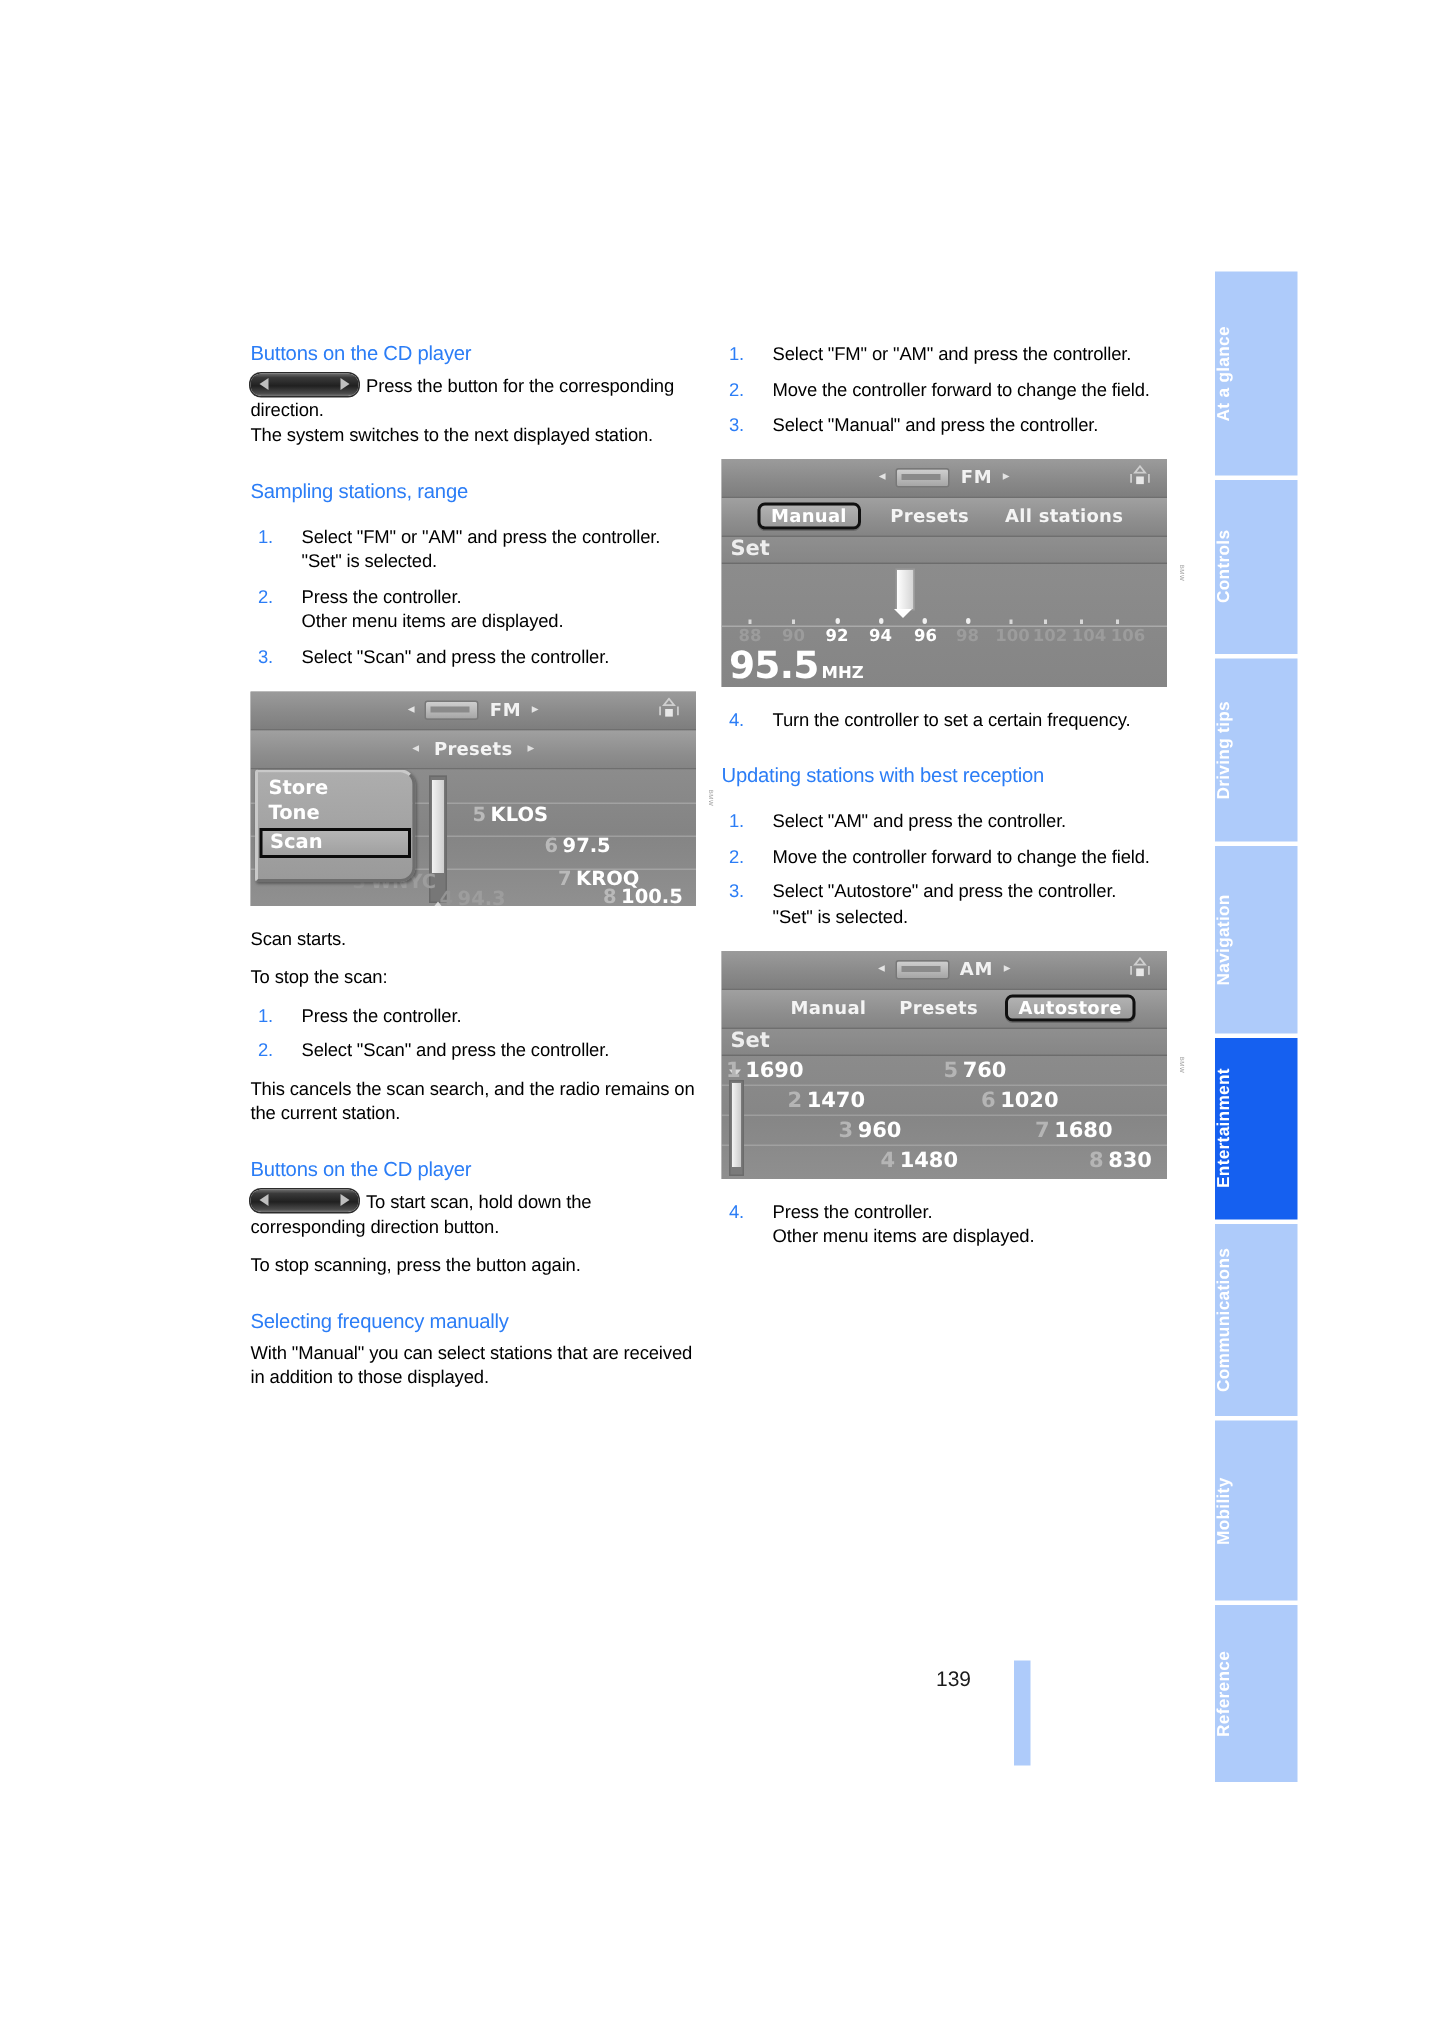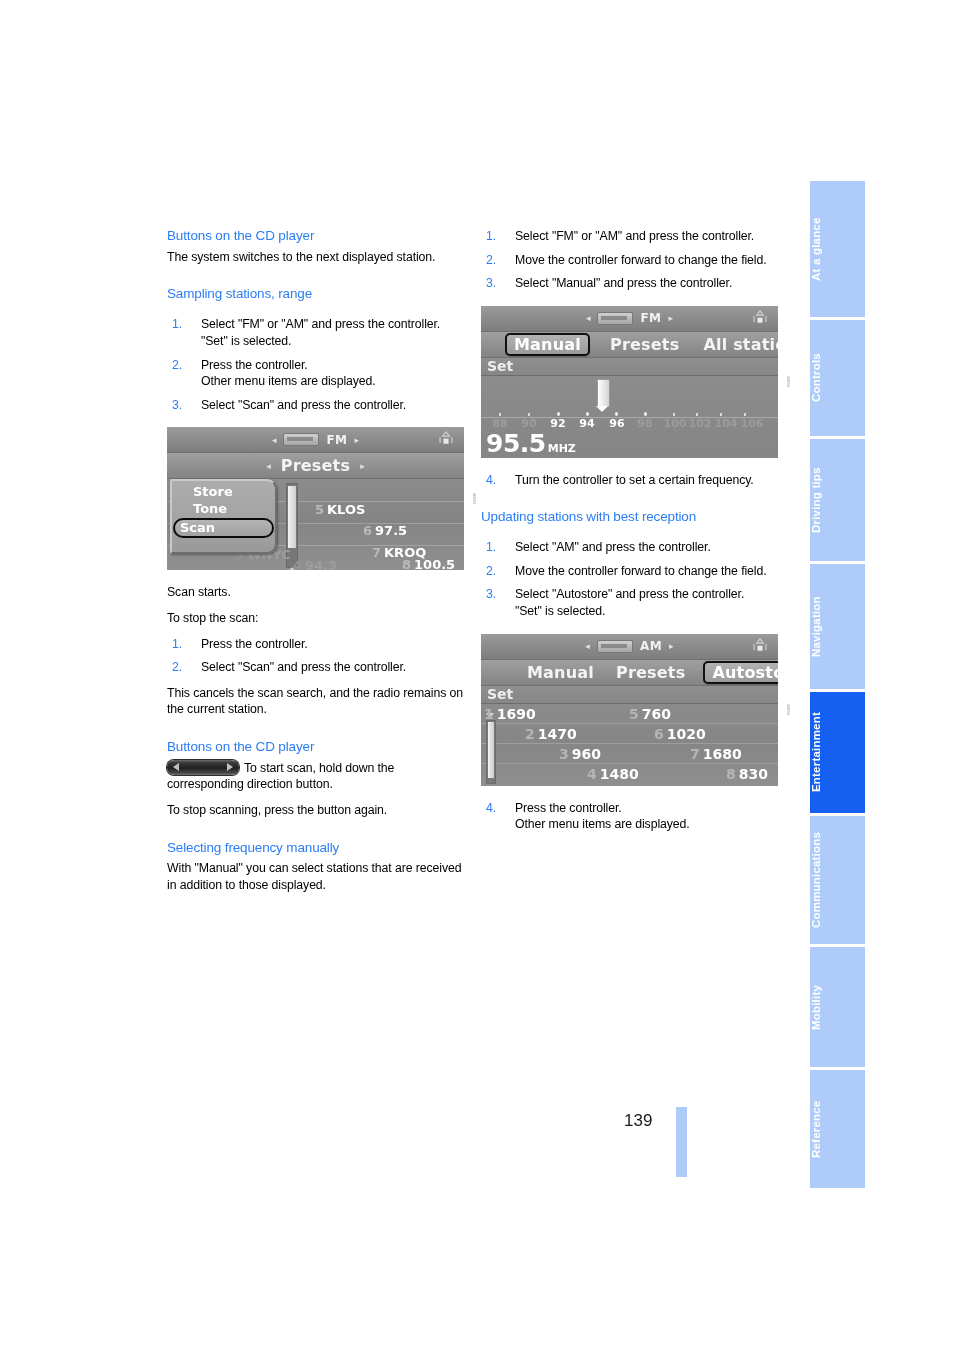--- a/index.html
+++ b/index.html
@@ -467,6 +467,12 @@
 
   <h2 class="section-heading">Buttons on the CD player</h2>
 
+  <p class="body-text">
+    <span class="rocker">
+      <span class="tri tri-l"></span>
+      <span class="tri tri-r"></span>
+    </span><span>Press the button for the corresponding direction.</span>
+  </p>
   <p class="body-text">The system switches to the next displayed station.</p>
 
   <div class="spacer-lg"></div>

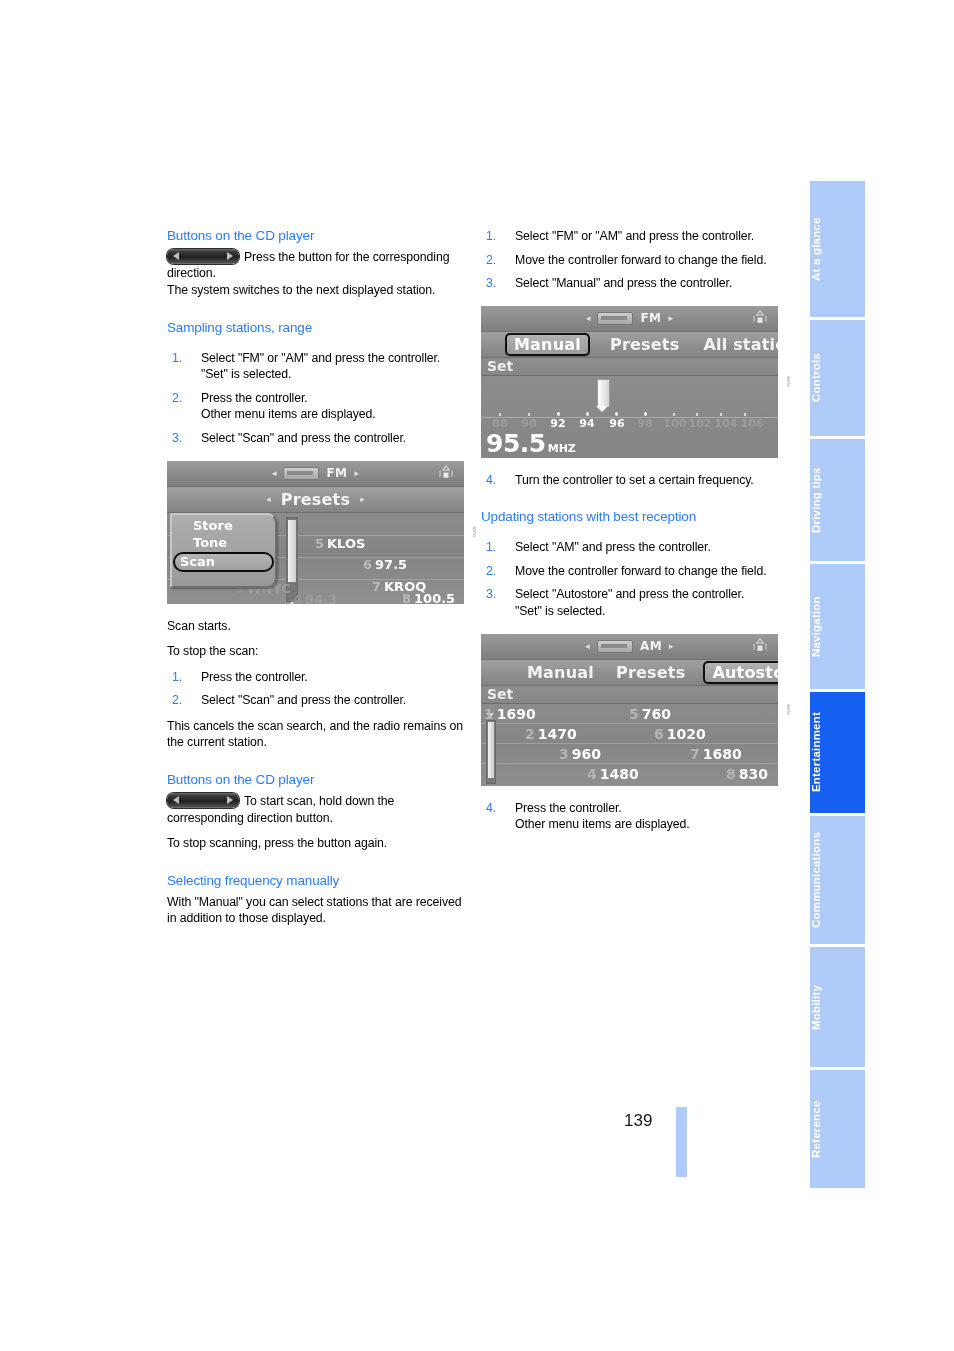--- a/index.html
+++ b/index.html
@@ -183,7 +183,7 @@
   }
   .rs-menurow.center { justify-content: center; padding-left: 0; gap: 6px; }
   .rs-menuitem {
-    font-size: 16px;
+    font-size: 12px;
     font-weight: bold;
     color: #f4f4f4;
     letter-spacing: .2px;

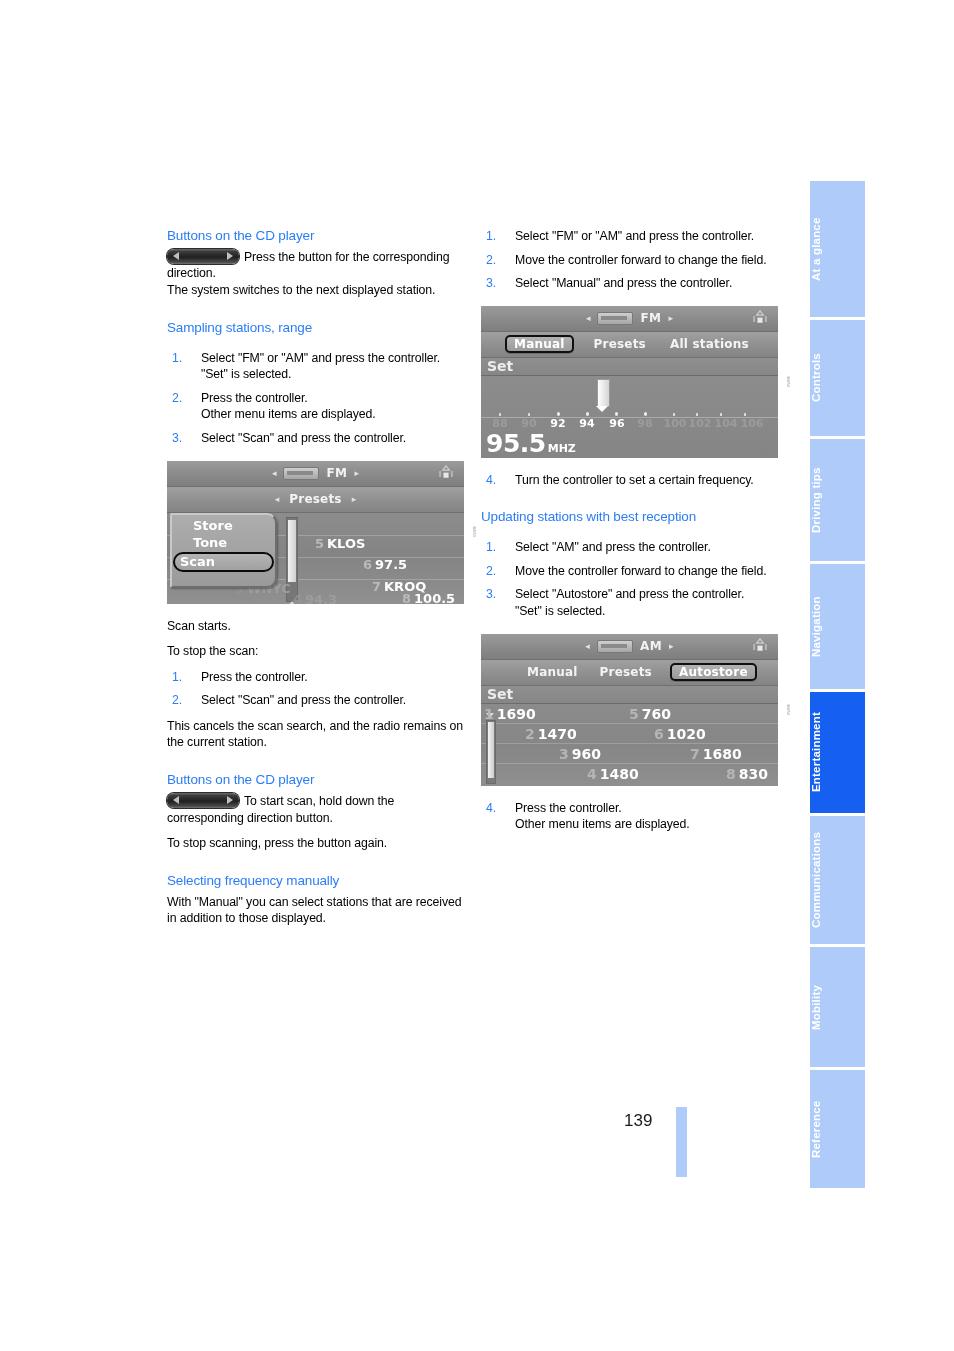--- a/index.html
+++ b/index.html
@@ -287,7 +287,7 @@
     font-size: 13px;
     font-weight: bold;
     color: #ffffff;
-    padding: 0 0 0 21px;
+    padding: 0 0 0 7px;
     line-height: 17px;
     white-space: nowrap;
   }

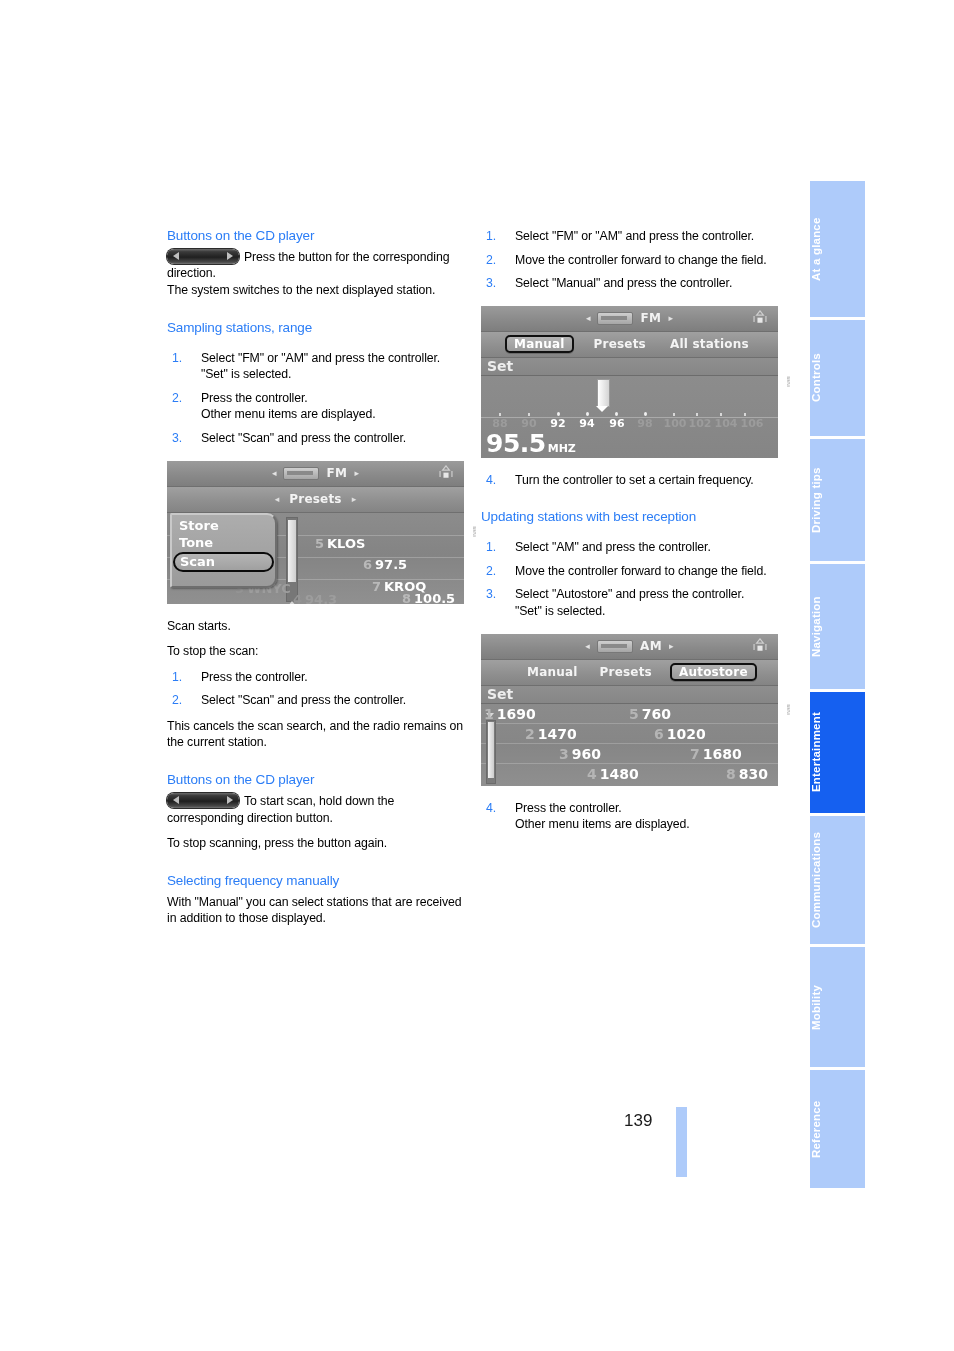--- a/index.html
+++ b/index.html
@@ -293,7 +293,7 @@
   }
   .rs-popup-item.selected {
     border: 2px solid #0b0b0b;
-    border-radius: 10px;
+    border-radius: 0;
     background: linear-gradient(180deg,#b5b5b5,#a0a0a0);
     margin: 1px 1px 12px 1px;
     padding-left: 5px;

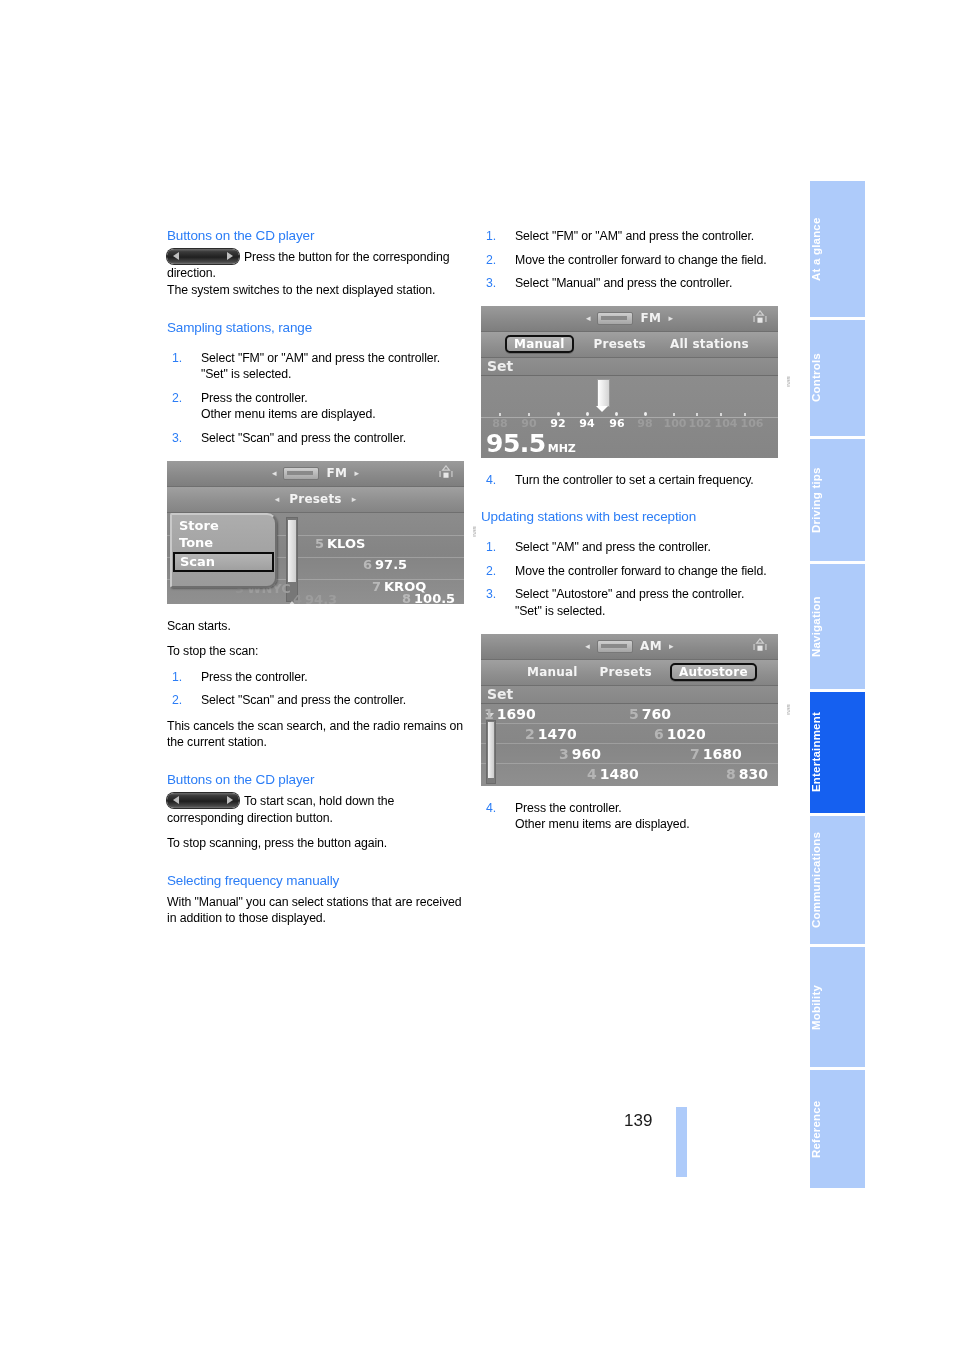--- a/index.html
+++ b/index.html
@@ -447,7 +447,7 @@
     position: absolute;
     left: 624px;
     top: 1111px;
-    font-size: 17px;
+    font-size: 14px;
     color: #1a1a1a;
     font-family: "Liberation Sans", sans-serif;
   }

